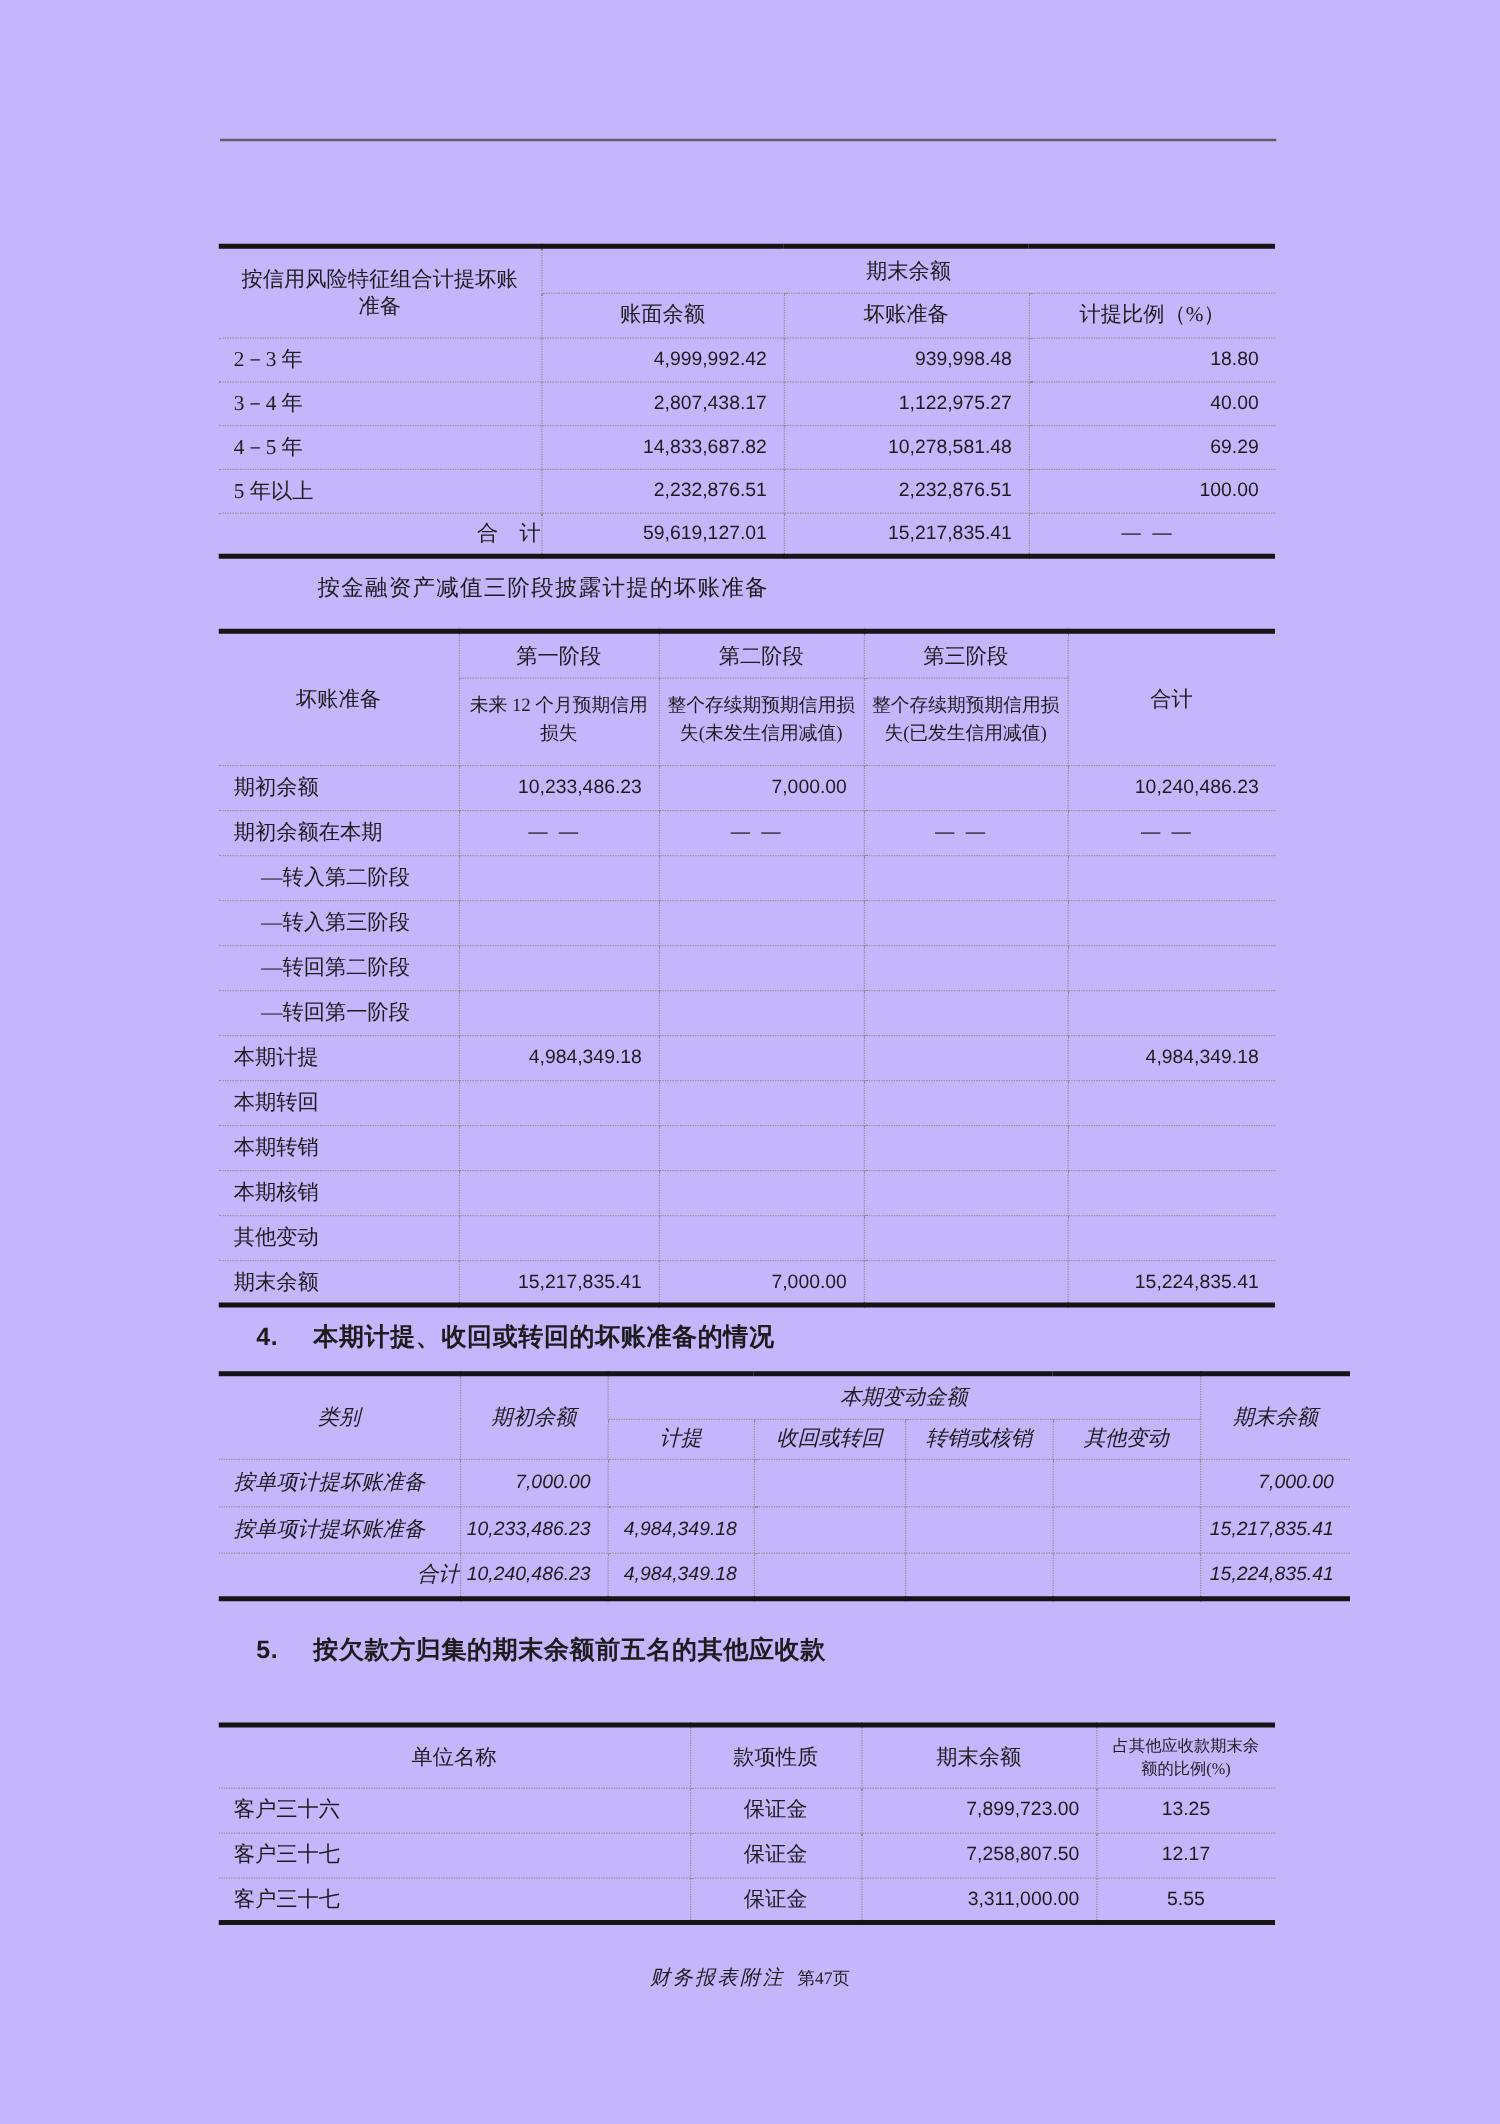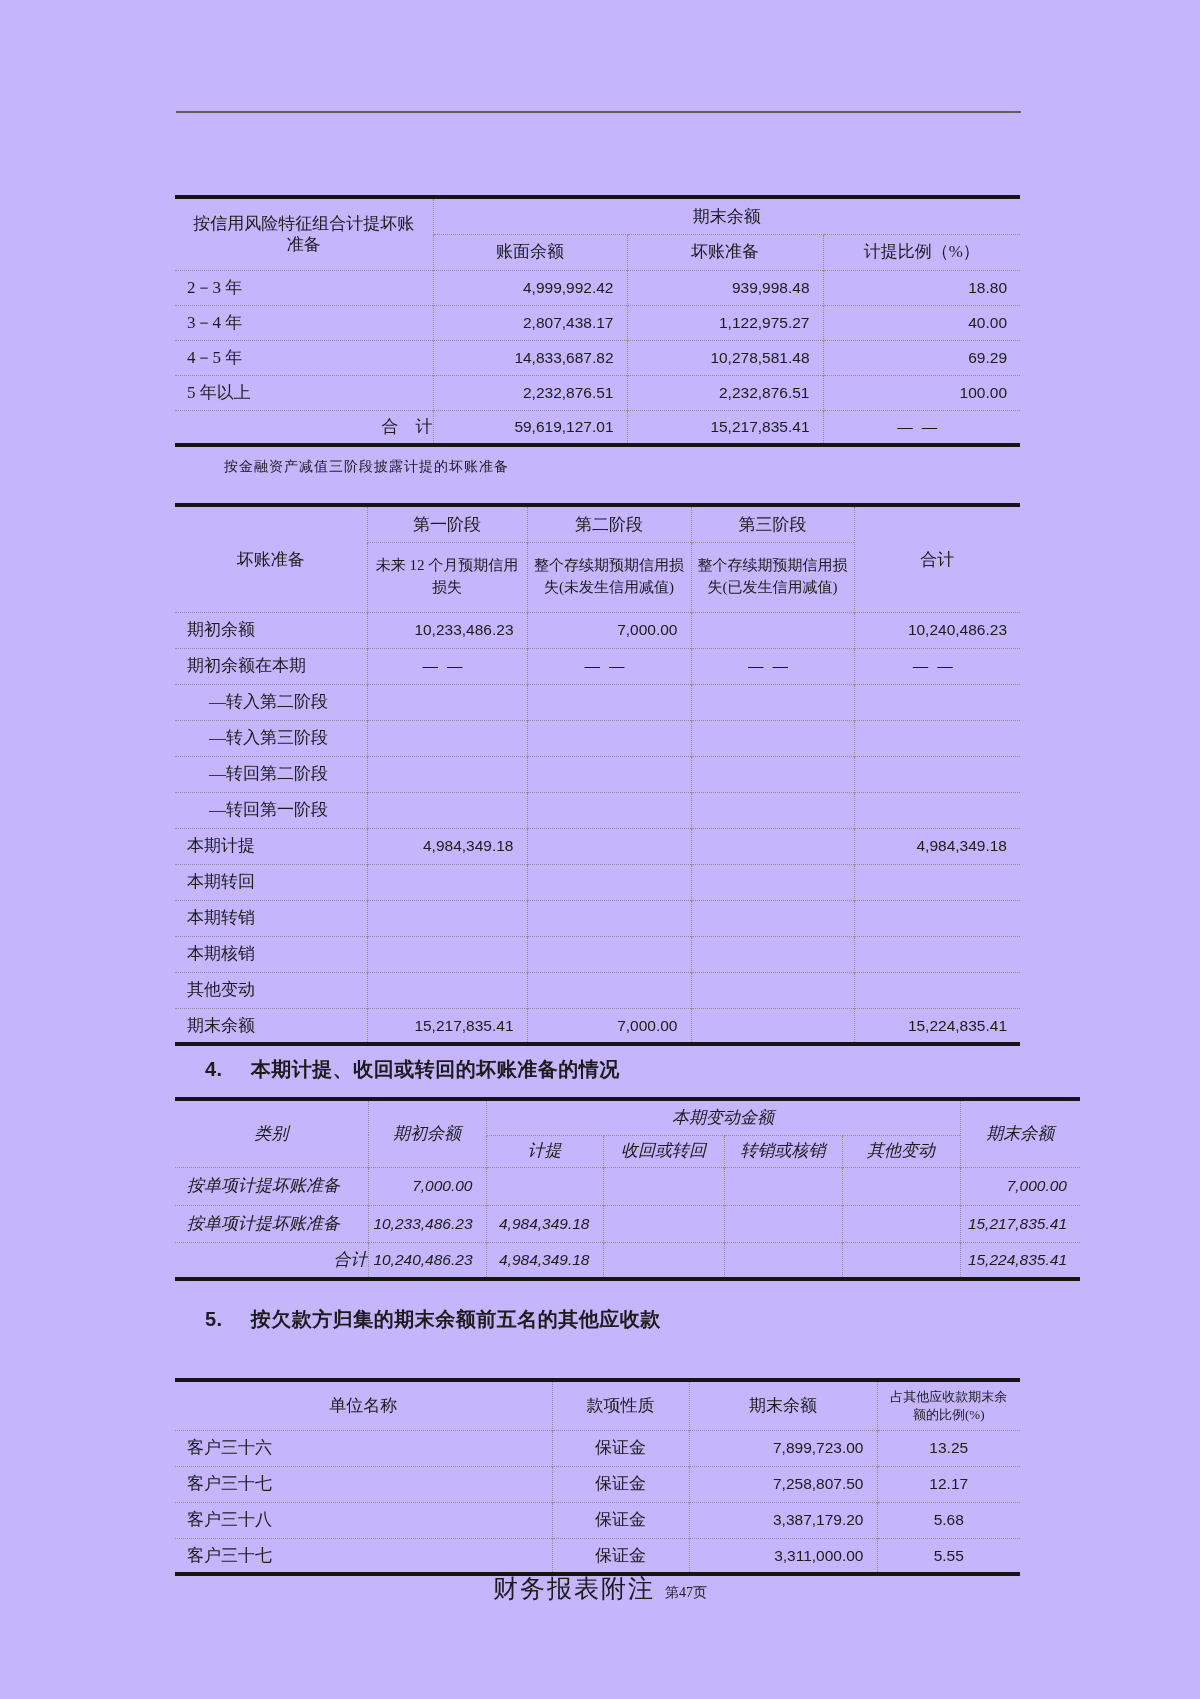--- a/index.html
+++ b/index.html
@@ -24,7 +24,7 @@
   .c{text-align:center;}
   .dash{letter-spacing:9px;text-align:center;padding-right:0;}
   .small{font-size:15px;line-height:1.45;padding:2px 6px;}
-  .subtitle{font-size:14px;letter-spacing:1px;}
+  .subtitle{font-size:18px;letter-spacing:1px;margin-left:30px;}
   .sechead{font-size:20px;font-weight:bold;letter-spacing:0.5px;
            font-family:"Liberation Sans","DejaVu Sans",sans-serif;}
   .sechead .no{margin-right:28px;}

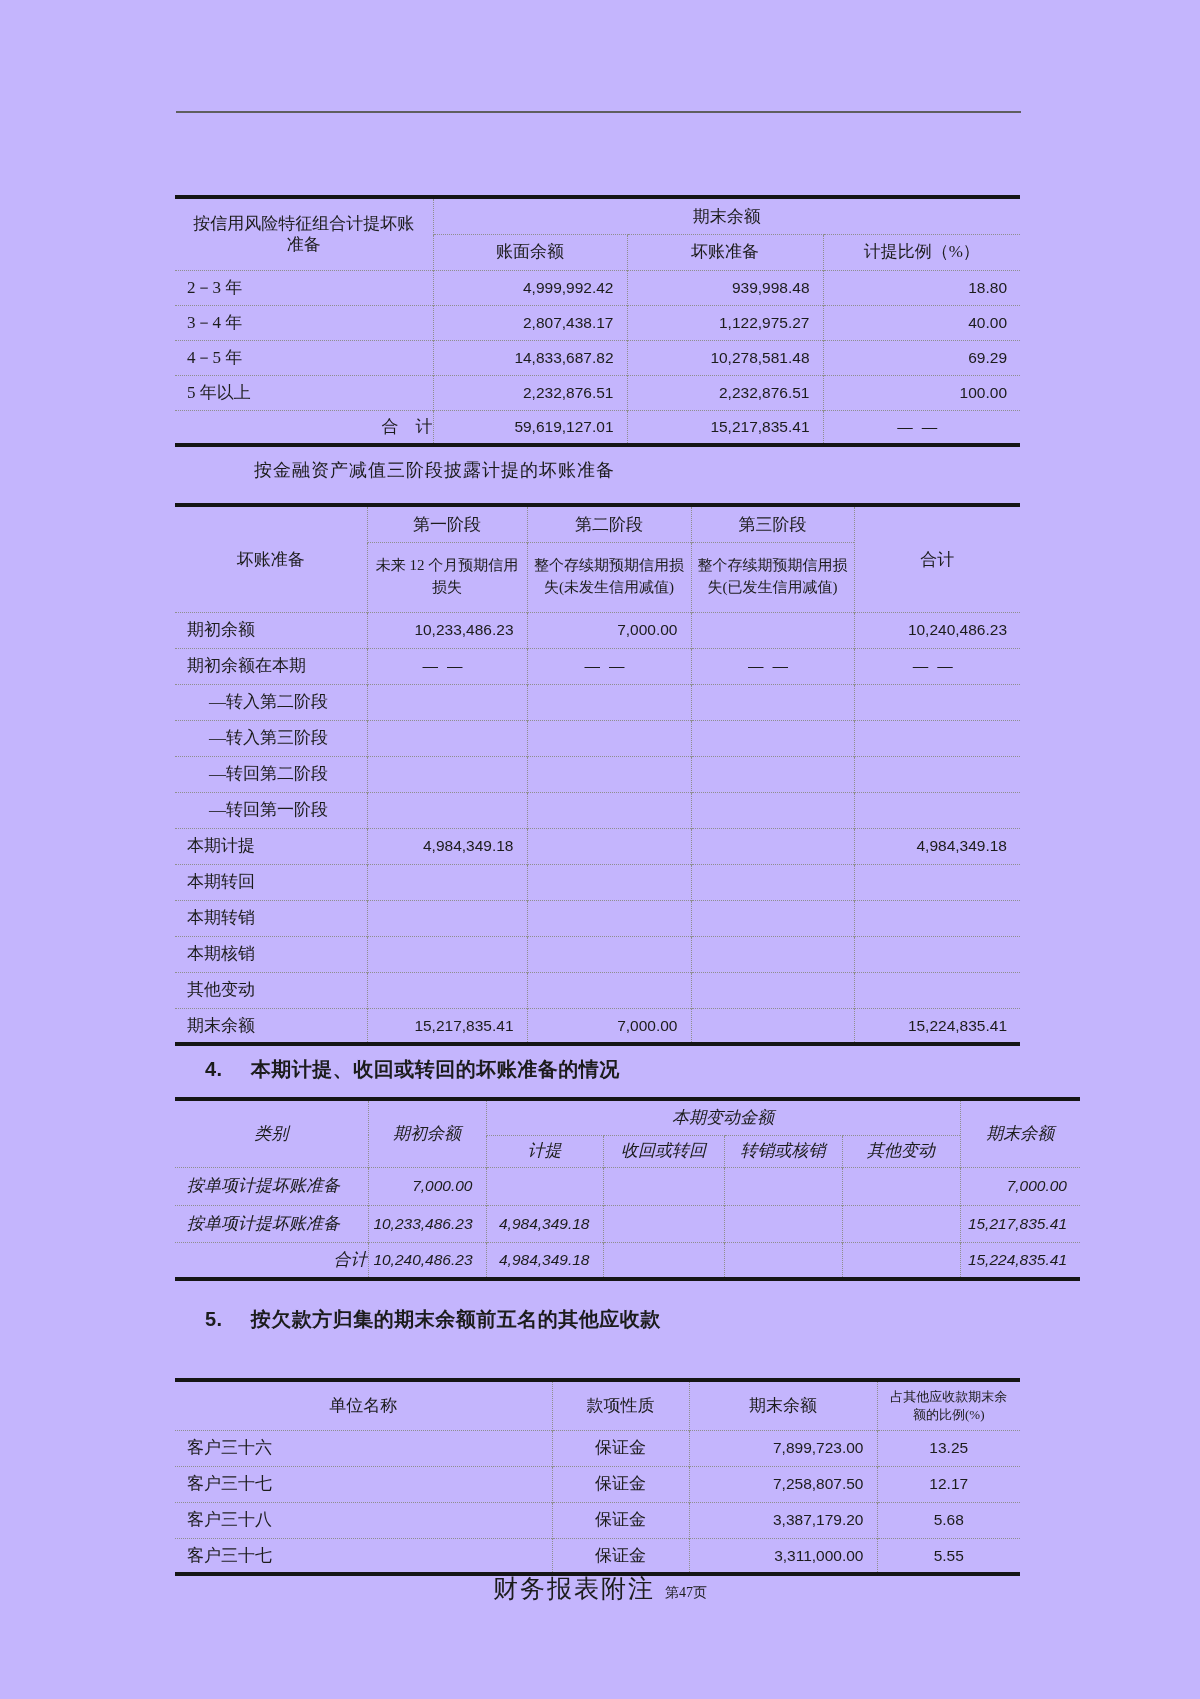--- a/index.html
+++ b/index.html
@@ -296,12 +296,6 @@
         <td class="vl num c">12.17</td>
       </tr>
       <tr style="height:36px">
-        <td class="lab">客户三十八</td>
-        <td class="vl c">保证金</td>
-        <td class="vl num r">3,387,179.20</td>
-        <td class="vl num c">5.68</td>
-      </tr>
-      <tr style="height:36px">
         <td class="lab">客户三十七</td>
         <td class="vl c">保证金</td>
         <td class="vl num r">3,311,000.00</td>

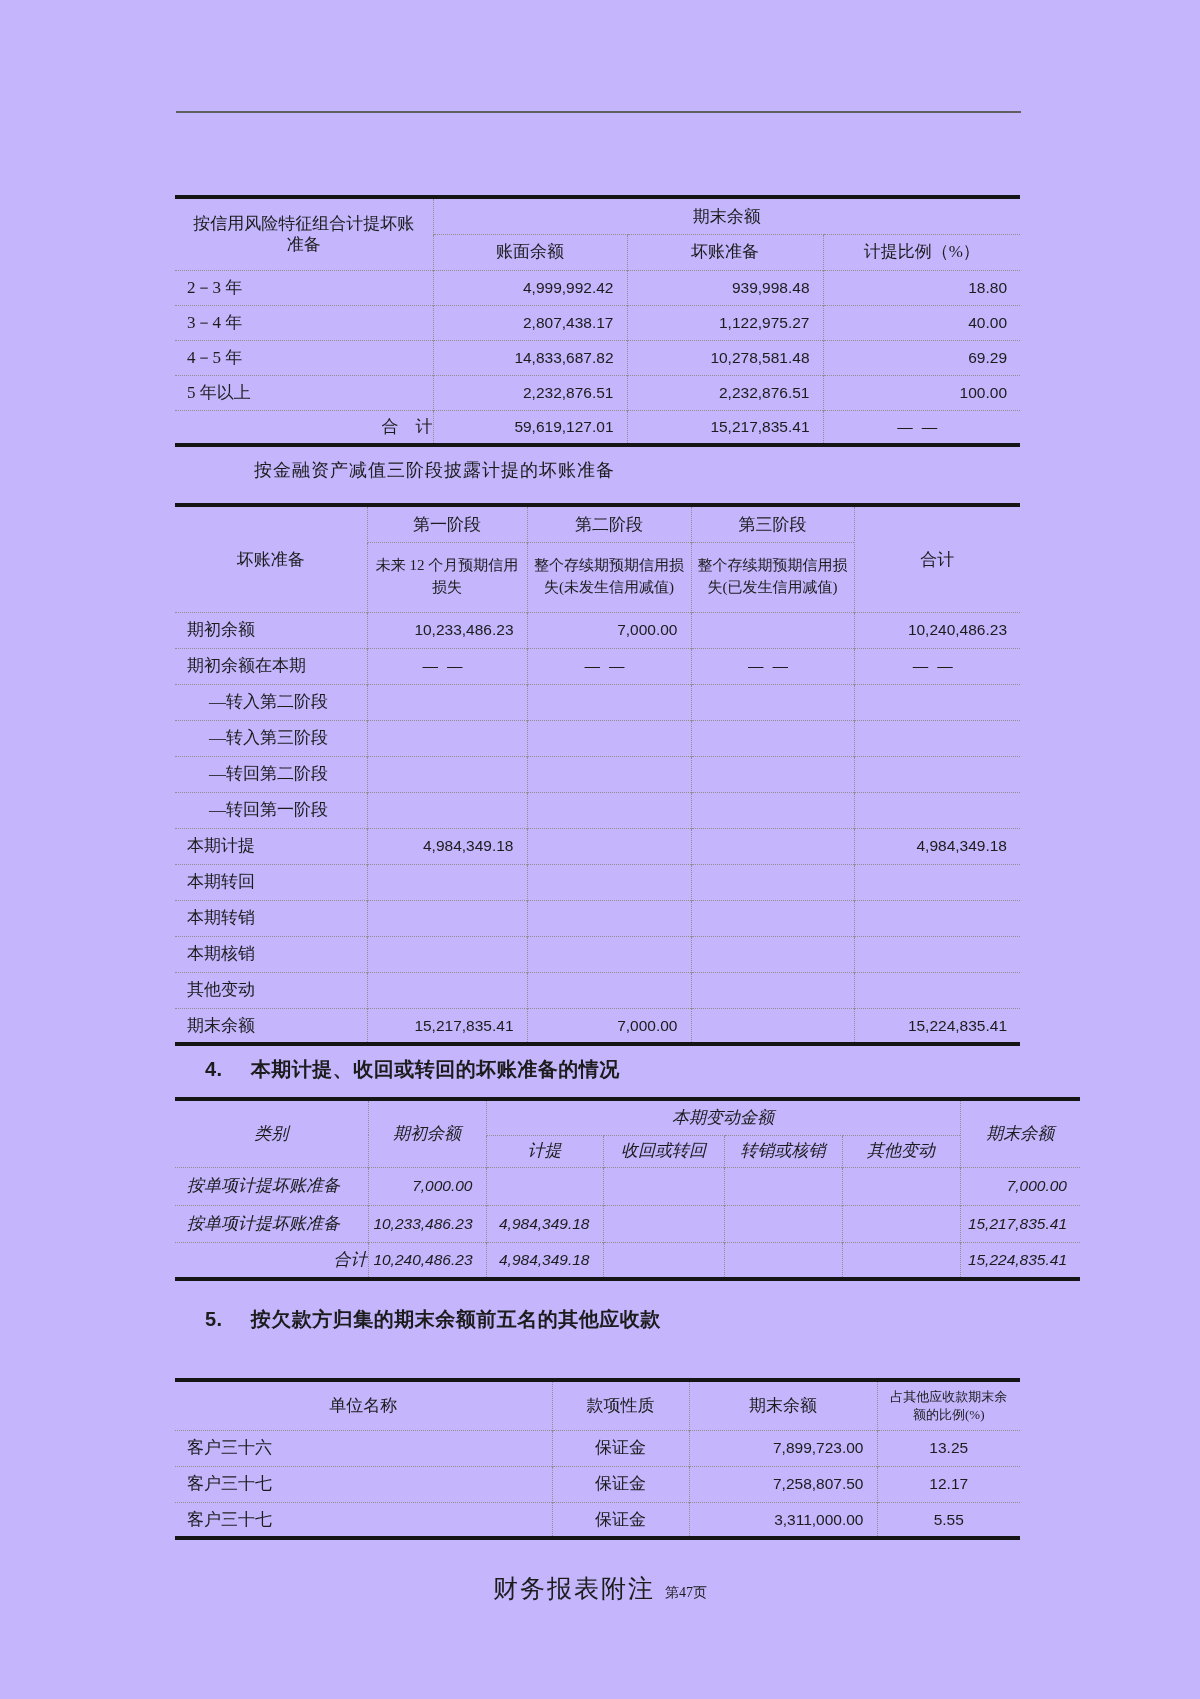--- a/index.html
+++ b/index.html
@@ -29,7 +29,7 @@
            font-family:"Liberation Sans","DejaVu Sans",sans-serif;}
   .sechead .no{margin-right:28px;}
   .footer{position:absolute;left:0;top:1572px;width:1200px;text-align:center;}
-  .footer .f1{font-size:25px;letter-spacing:2px;}
+  .footer .f1{font-size:16px;letter-spacing:2px;font-style:italic;}
   .footer .f2{font-size:14px;margin-left:10px;}
   .t4h{font-size:13px;line-height:1.4;padding:2px 8px;}
 </style>

